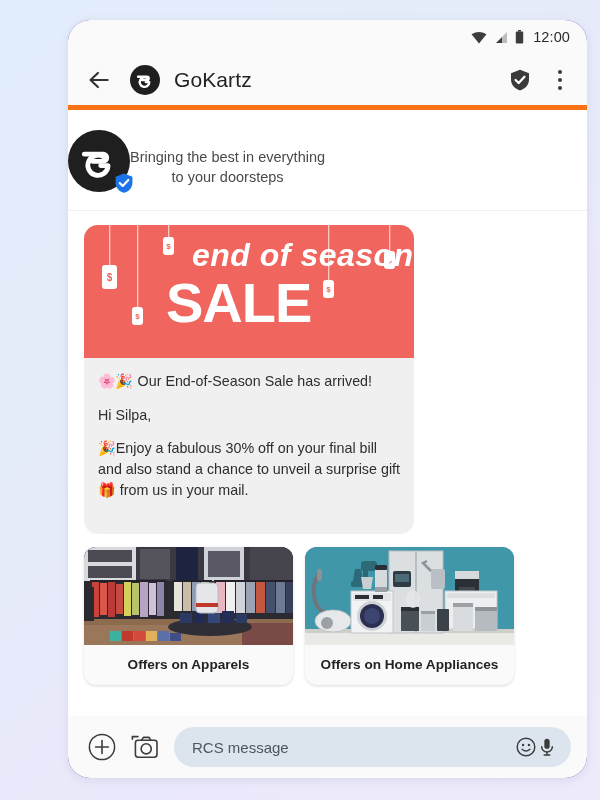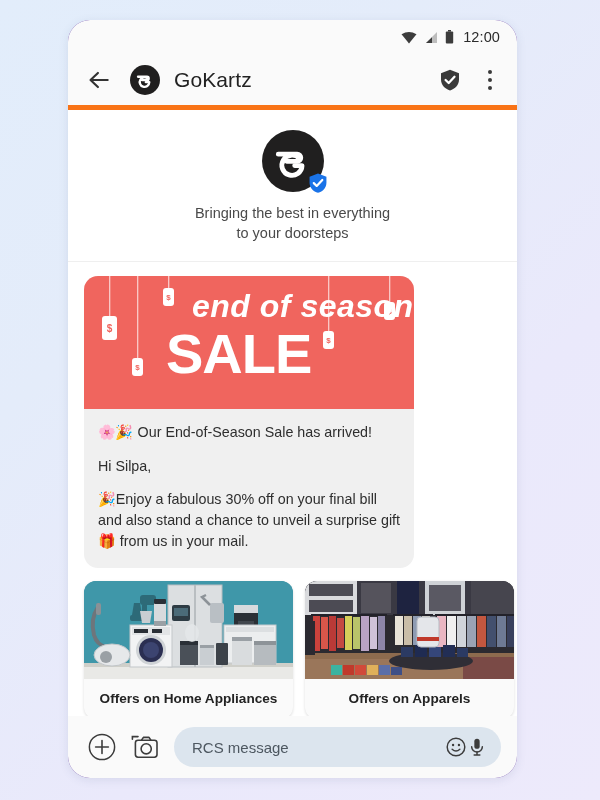--- a/index.html
+++ b/index.html
@@ -21,7 +21,7 @@
     position: absolute;
     left: 68px;
     top: 20px;
-    width: 449px;
+    width: 519px;
     height: 758px;
     background: #4c1d95;
     border-radius: 22px;

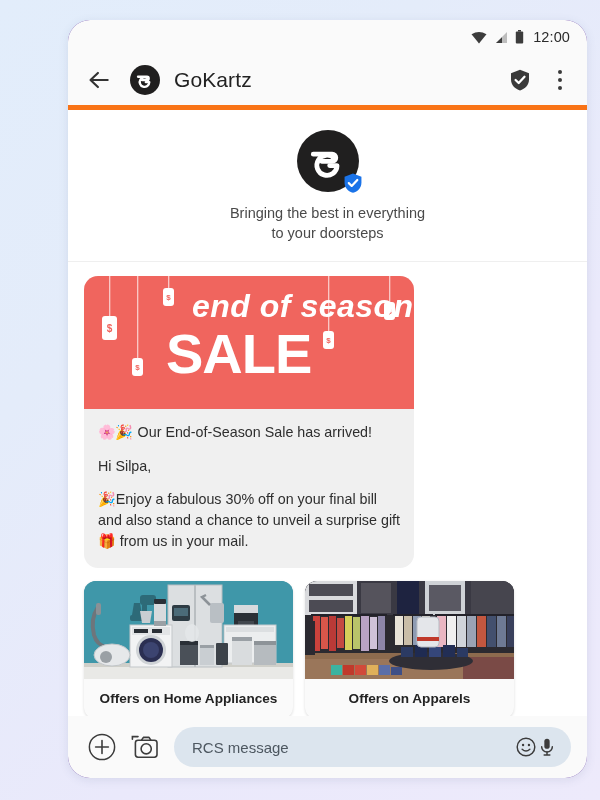--- a/index.html
+++ b/index.html
@@ -95,10 +95,9 @@
     background: #fff;
     padding: 20px 0 18px;
     display: flex;
-    flex-direction: column;
+    flex-direction: row;
     align-items: center;
     border-bottom: 1px solid #efefef;
-    justify-content: flex-end;
   }
   .biglogo-wrap { position: relative; width: 62px; height: 62px; }
   .biglogo {

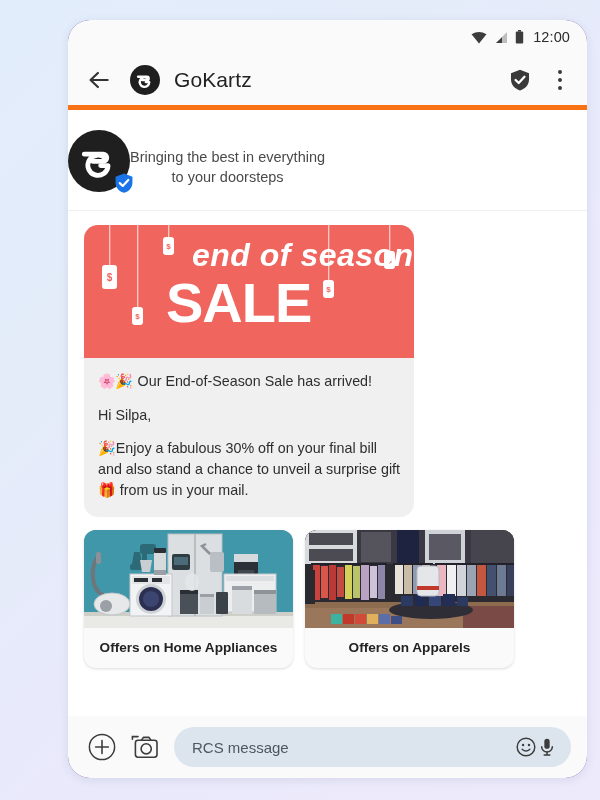--- a/index.html
+++ b/index.html
@@ -180,7 +180,7 @@
     color: #2e2e2e;
   }
   #bubbletext p { margin-bottom: 13px; }
-  #bubbletext p:last-child { margin-bottom: 0; }
+  #bubbletext p:last-child { margin-bottom: 17px; }
 
   
   #carousel {

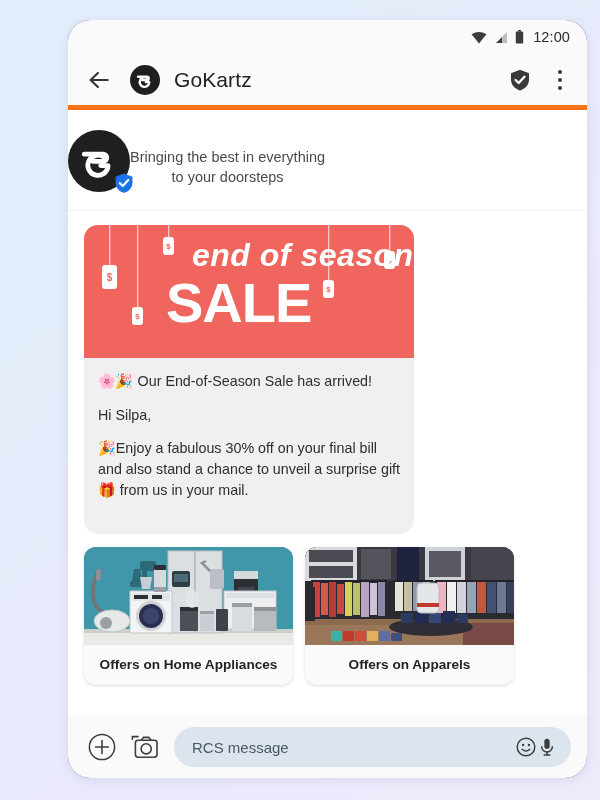--- a/index.html
+++ b/index.html
@@ -332,74 +332,6 @@
     </div>
 
     <div id="carousel">
-
-      <div class="card">
-        <div class="photo">
-          <svg width="209" height="98" viewBox="0 0 209 98" preserveAspectRatio="none">
-            <rect width="209" height="98" fill="#3e93a5"></rect>
-            <rect x="0" y="0" width="209" height="84" fill="#3f97a9"></rect>
-            <rect x="0" y="84" width="209" height="14" fill="#e9e9e6"></rect>
-            <rect x="0" y="82" width="209" height="4" fill="#cfcfc9"></rect>
-
-            <rect x="84" y="4" width="54" height="82" fill="#dcdfe1"></rect>
-            <rect x="84" y="4" width="54" height="82" fill="none" stroke="#b9bec1" stroke-width="1"></rect>
-            <rect x="110" y="4" width="2" height="82" fill="#b9bec1"></rect>
-            <rect x="88" y="24" width="18" height="16" rx="2" fill="#2e3c44"></rect>
-            <rect x="90" y="27" width="14" height="8" fill="#4b6b78"></rect>
-
-            <rect x="46" y="44" width="42" height="42" fill="#f2f3f4"></rect>
-            <rect x="46" y="44" width="42" height="42" fill="none" stroke="#c3c7ca" stroke-width="1"></rect>
-            <rect x="48" y="46" width="38" height="8" fill="#e2e4e6"></rect>
-            <rect x="50" y="48" width="14" height="4" fill="#2a2f36"></rect>
-            <rect x="68" y="48" width="10" height="4" fill="#2a2f36"></rect>
-            <circle cx="67" cy="69" r="15" fill="#cfd3d6"></circle>
-            <circle cx="67" cy="69" r="12" fill="#2b2f52"></circle>
-            <circle cx="67" cy="69" r="8" fill="#3c4470"></circle>
-
-            <path d="M50 22 L56 22 L58 34 L48 34 Z" fill="#2d6a78"></path>
-            <rect x="46" y="34" width="18" height="6" rx="2" fill="#2d6a78"></rect>
-            <rect x="56" y="14" width="16" height="10" rx="3" fill="#2d6a78"></rect>
-            <rect x="58" y="24" width="5" height="8" fill="#2d6a78"></rect>
-            <path d="M56 30 L68 30 L66 42 L58 42 Z" fill="#c9ced2"></path>
-
-            <rect x="70" y="22" width="12" height="18" fill="#d7dadd"></rect>
-            <rect x="70" y="18" width="12" height="5" rx="1" fill="#2a2f36"></rect>
-            <rect x="70" y="40" width="12" height="5" fill="#9aa0a5"></rect>
-
-            <path d="M14 26 Q6 38 10 54 Q13 64 22 66" stroke="#6e757b" stroke-width="4" fill="none"></path>
-            <rect x="12" y="22" width="5" height="12" rx="2" fill="#8b9196"></rect>
-            <ellipse cx="28" cy="74" rx="18" ry="11" fill="#e6e8ea"></ellipse>
-            <ellipse cx="28" cy="74" rx="18" ry="11" fill="none" stroke="#c2c6c9" stroke-width="1"></ellipse>
-            <circle cx="22" cy="76" r="6" fill="#9aa0a5"></circle>
-
-            <rect x="150" y="30" width="24" height="26" fill="#2b3036"></rect>
-            <rect x="150" y="24" width="24" height="8" fill="#d7dadd"></rect>
-            <rect x="154" y="40" width="16" height="14" fill="#41474e"></rect>
-
-            <rect x="126" y="22" width="14" height="20" rx="2" fill="#b9bfc4"></rect>
-            <path d="M126 24 L118 16 L122 14" stroke="#8d9398" stroke-width="2.5" fill="none"></path>
-
-            <rect x="140" y="44" width="52" height="38" fill="#eceeef"></rect>
-            <rect x="140" y="44" width="52" height="38" fill="none" stroke="#c6caCd" stroke-width="1"></rect>
-            <rect x="142" y="46" width="48" height="5" fill="#dcdfe1"></rect>
-
-            <rect x="96" y="62" width="18" height="22" fill="#4a5058"></rect>
-            <rect x="96" y="60" width="18" height="4" fill="#2a2f36"></rect>
-            <rect x="116" y="66" width="14" height="18" fill="#c9ced2"></rect>
-            <rect x="116" y="64" width="14" height="3" fill="#9aa0a5"></rect>
-            <rect x="132" y="62" width="12" height="22" rx="1" fill="#3c4249"></rect>
-            <rect x="148" y="58" width="20" height="26" fill="#d9dcde"></rect>
-            <rect x="148" y="56" width="20" height="4" fill="#9aa0a5"></rect>
-            <rect x="170" y="62" width="22" height="22" fill="#b6bbbf"></rect>
-            <rect x="170" y="60" width="22" height="4" fill="#8d9398"></rect>
-            <ellipse cx="108" cy="52" rx="7" ry="9" fill="#e4e7e9" opacity=".85"></ellipse>
-          </svg>
-        </div>
-        <div class="cbody">
-          <div class="ctitle">Offers on Home Appliances</div>
-
-        </div>
-      </div>
 
       <div class="card">
         <div class="photo">
@@ -474,6 +406,74 @@
         </div>
       </div>
 
+      <div class="card">
+        <div class="photo">
+          <svg width="209" height="98" viewBox="0 0 209 98" preserveAspectRatio="none">
+            <rect width="209" height="98" fill="#3e93a5"></rect>
+            <rect x="0" y="0" width="209" height="84" fill="#3f97a9"></rect>
+            <rect x="0" y="84" width="209" height="14" fill="#e9e9e6"></rect>
+            <rect x="0" y="82" width="209" height="4" fill="#cfcfc9"></rect>
+
+            <rect x="84" y="4" width="54" height="82" fill="#dcdfe1"></rect>
+            <rect x="84" y="4" width="54" height="82" fill="none" stroke="#b9bec1" stroke-width="1"></rect>
+            <rect x="110" y="4" width="2" height="82" fill="#b9bec1"></rect>
+            <rect x="88" y="24" width="18" height="16" rx="2" fill="#2e3c44"></rect>
+            <rect x="90" y="27" width="14" height="8" fill="#4b6b78"></rect>
+
+            <rect x="46" y="44" width="42" height="42" fill="#f2f3f4"></rect>
+            <rect x="46" y="44" width="42" height="42" fill="none" stroke="#c3c7ca" stroke-width="1"></rect>
+            <rect x="48" y="46" width="38" height="8" fill="#e2e4e6"></rect>
+            <rect x="50" y="48" width="14" height="4" fill="#2a2f36"></rect>
+            <rect x="68" y="48" width="10" height="4" fill="#2a2f36"></rect>
+            <circle cx="67" cy="69" r="15" fill="#cfd3d6"></circle>
+            <circle cx="67" cy="69" r="12" fill="#2b2f52"></circle>
+            <circle cx="67" cy="69" r="8" fill="#3c4470"></circle>
+
+            <path d="M50 22 L56 22 L58 34 L48 34 Z" fill="#2d6a78"></path>
+            <rect x="46" y="34" width="18" height="6" rx="2" fill="#2d6a78"></rect>
+            <rect x="56" y="14" width="16" height="10" rx="3" fill="#2d6a78"></rect>
+            <rect x="58" y="24" width="5" height="8" fill="#2d6a78"></rect>
+            <path d="M56 30 L68 30 L66 42 L58 42 Z" fill="#c9ced2"></path>
+
+            <rect x="70" y="22" width="12" height="18" fill="#d7dadd"></rect>
+            <rect x="70" y="18" width="12" height="5" rx="1" fill="#2a2f36"></rect>
+            <rect x="70" y="40" width="12" height="5" fill="#9aa0a5"></rect>
+
+            <path d="M14 26 Q6 38 10 54 Q13 64 22 66" stroke="#6e757b" stroke-width="4" fill="none"></path>
+            <rect x="12" y="22" width="5" height="12" rx="2" fill="#8b9196"></rect>
+            <ellipse cx="28" cy="74" rx="18" ry="11" fill="#e6e8ea"></ellipse>
+            <ellipse cx="28" cy="74" rx="18" ry="11" fill="none" stroke="#c2c6c9" stroke-width="1"></ellipse>
+            <circle cx="22" cy="76" r="6" fill="#9aa0a5"></circle>
+
+            <rect x="150" y="30" width="24" height="26" fill="#2b3036"></rect>
+            <rect x="150" y="24" width="24" height="8" fill="#d7dadd"></rect>
+            <rect x="154" y="40" width="16" height="14" fill="#41474e"></rect>
+
+            <rect x="126" y="22" width="14" height="20" rx="2" fill="#b9bfc4"></rect>
+            <path d="M126 24 L118 16 L122 14" stroke="#8d9398" stroke-width="2.5" fill="none"></path>
+
+            <rect x="140" y="44" width="52" height="38" fill="#eceeef"></rect>
+            <rect x="140" y="44" width="52" height="38" fill="none" stroke="#c6caCd" stroke-width="1"></rect>
+            <rect x="142" y="46" width="48" height="5" fill="#dcdfe1"></rect>
+
+            <rect x="96" y="62" width="18" height="22" fill="#4a5058"></rect>
+            <rect x="96" y="60" width="18" height="4" fill="#2a2f36"></rect>
+            <rect x="116" y="66" width="14" height="18" fill="#c9ced2"></rect>
+            <rect x="116" y="64" width="14" height="3" fill="#9aa0a5"></rect>
+            <rect x="132" y="62" width="12" height="22" rx="1" fill="#3c4249"></rect>
+            <rect x="148" y="58" width="20" height="26" fill="#d9dcde"></rect>
+            <rect x="148" y="56" width="20" height="4" fill="#9aa0a5"></rect>
+            <rect x="170" y="62" width="22" height="22" fill="#b6bbbf"></rect>
+            <rect x="170" y="60" width="22" height="4" fill="#8d9398"></rect>
+            <ellipse cx="108" cy="52" rx="7" ry="9" fill="#e4e7e9" opacity=".85"></ellipse>
+          </svg>
+        </div>
+        <div class="cbody">
+          <div class="ctitle">Offers on Home Appliances</div>
+
+        </div>
+      </div>
+
     </div>
   </div>
 

